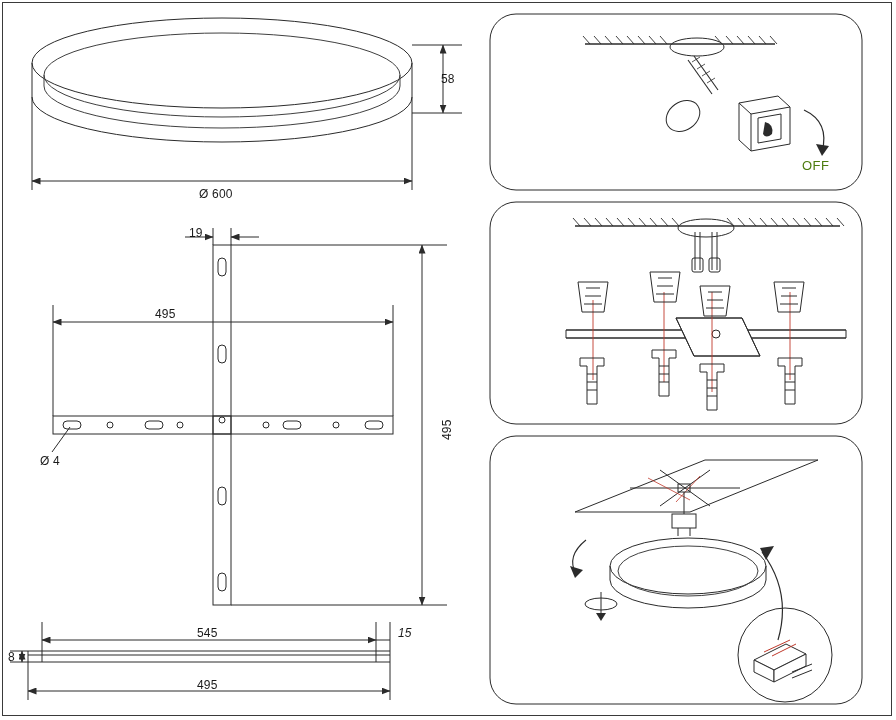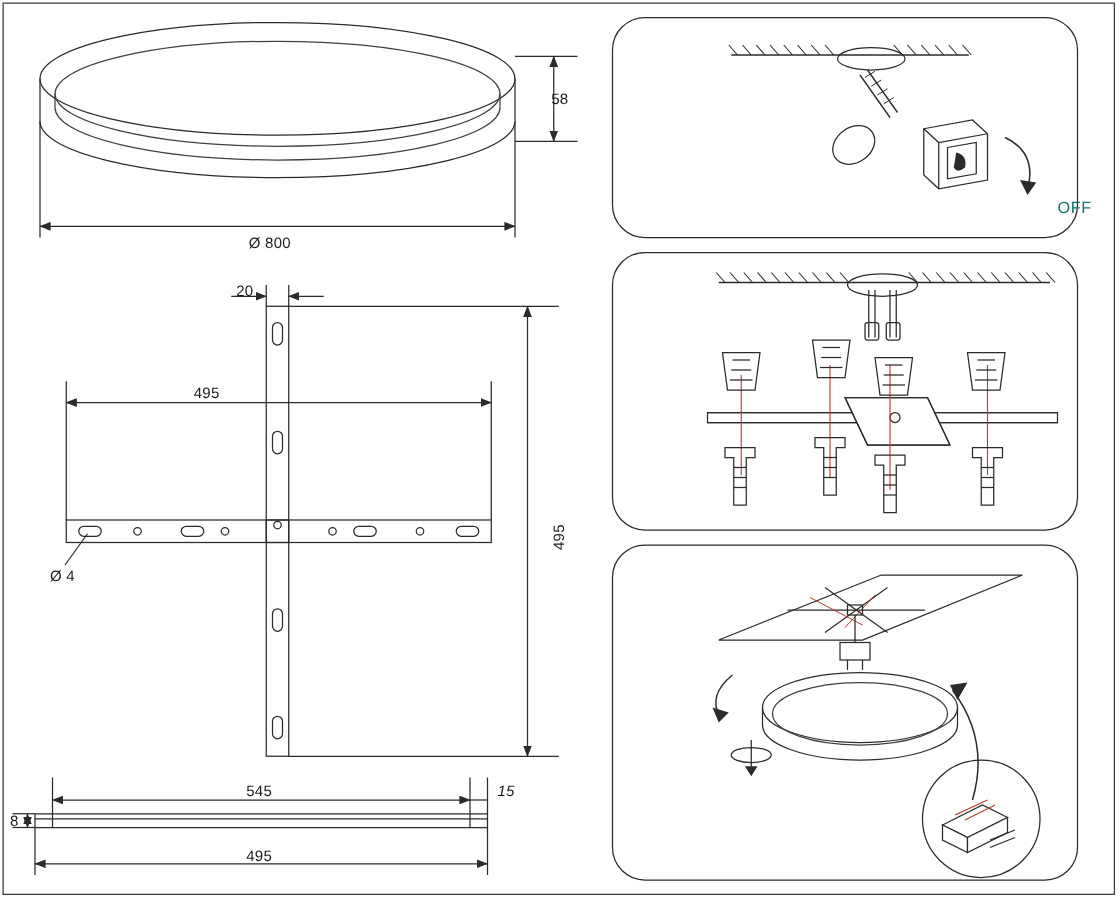--- a/index.html
+++ b/index.html
@@ -50,9 +50,8 @@
     position: absolute;
     font-family: "Liberation Sans", sans-serif;
     font-size: 13px;
-    color: #0f766e;
+    color: #4d7c0f;
     letter-spacing: 0.5px;
-    margin-left: 44px;
   }
 </style>
 </head>

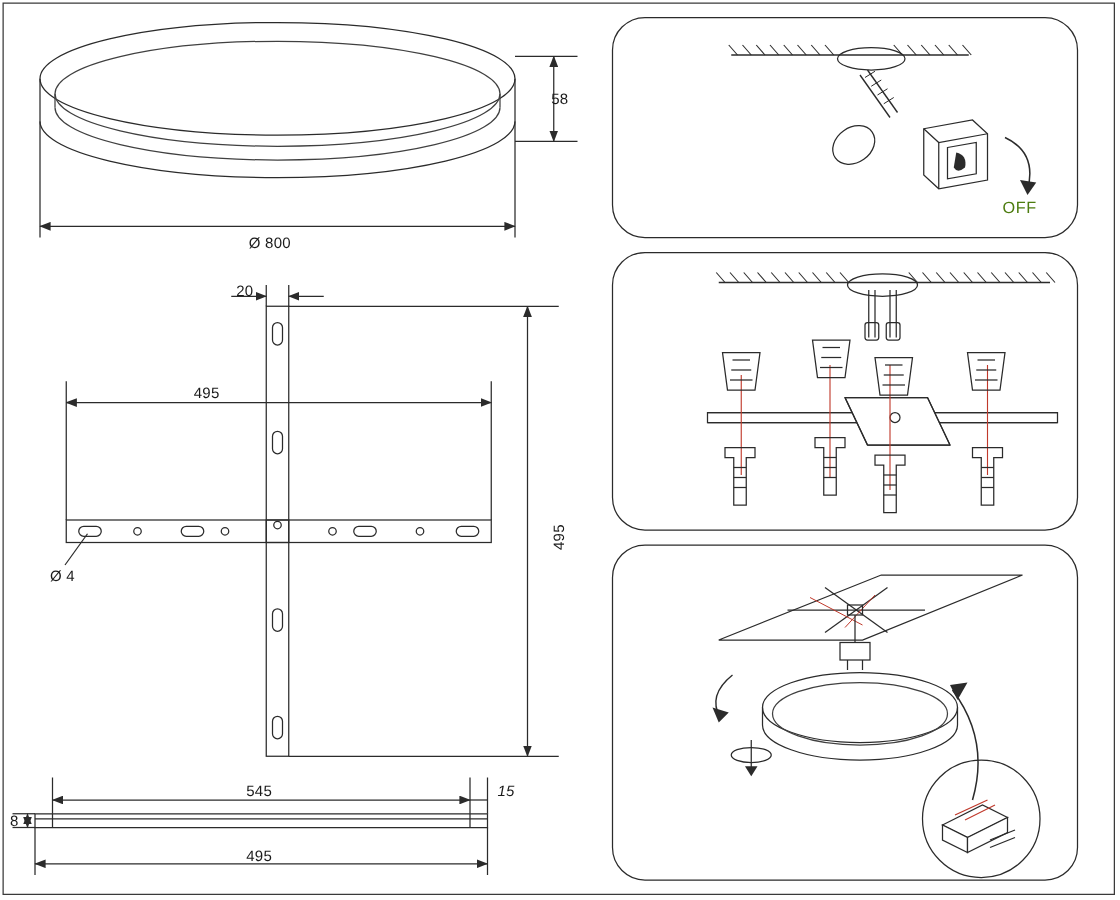--- a/index.html
+++ b/index.html
@@ -368,7 +368,7 @@
   </svg>
 
   <div class="dim-label" style="left:441px; top:72px;">58</div>
-  <div class="dim-label" style="left:199px; top:187px;">Ø 800</div>
+  <div class="dim-label" style="left:199px; top:187px;">Ø 600</div>
 
   <div class="dim-label" style="left:189px; top:226px;">20</div>
   <div class="dim-label" style="left:155px; top:307px;">495</div>

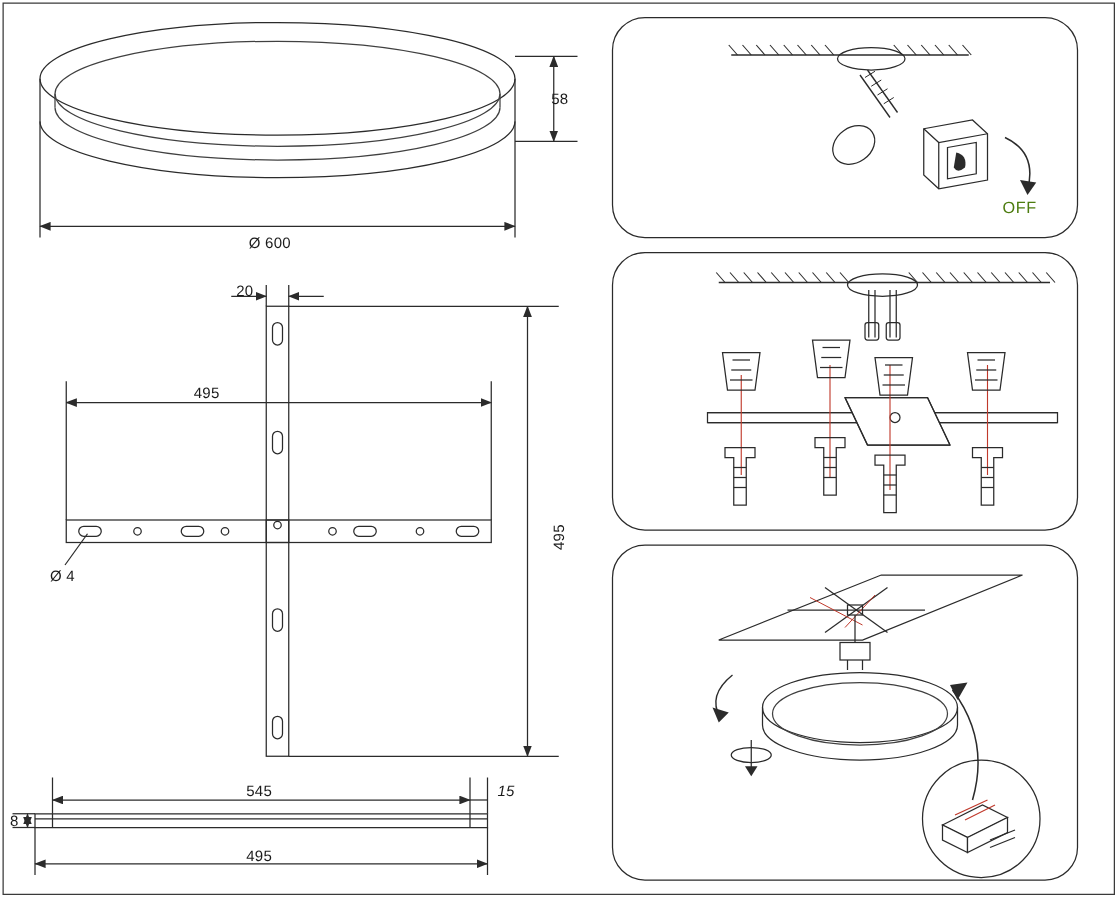--- a/index.html
+++ b/index.html
@@ -370,7 +370,7 @@
   <div class="dim-label" style="left:441px; top:72px;">58</div>
   <div class="dim-label" style="left:199px; top:187px;">Ø 600</div>
 
-  <div class="dim-label" style="left:189px; top:226px;">20</div>
+  <div class="dim-label" style="left:189px; top:226px;">19</div>
   <div class="dim-label" style="left:155px; top:307px;">495</div>
   <div class="dim-label vert" style="left:440px; top:440px;">495</div>
   <div class="dim-label" style="left:40px; top:454px;text-align:center;">Ø 4</div>

